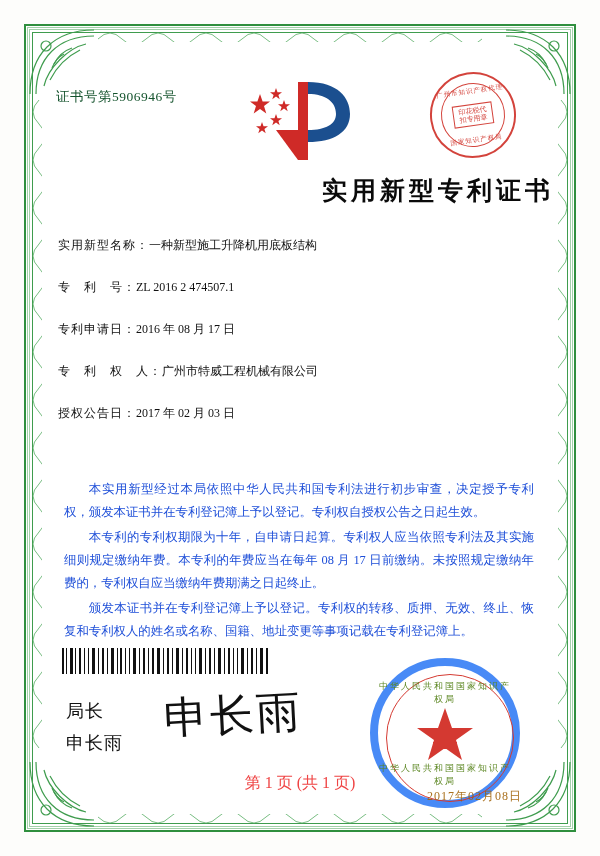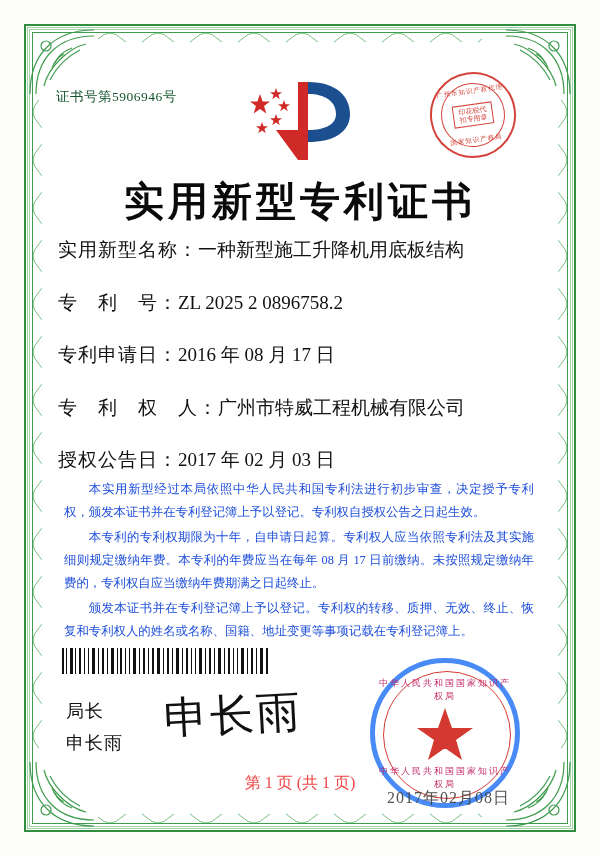--- a/index.html
+++ b/index.html
@@ -114,8 +114,8 @@
     position: absolute;
     left: 0; top: 128px;
     width: 100%;
-    text-align: center;
-    font-size: 40px;
+    text-align: right;
+    font-size: 25px;
     font-weight: bold;
     letter-spacing: 4px;
     color: #0a0a0a;

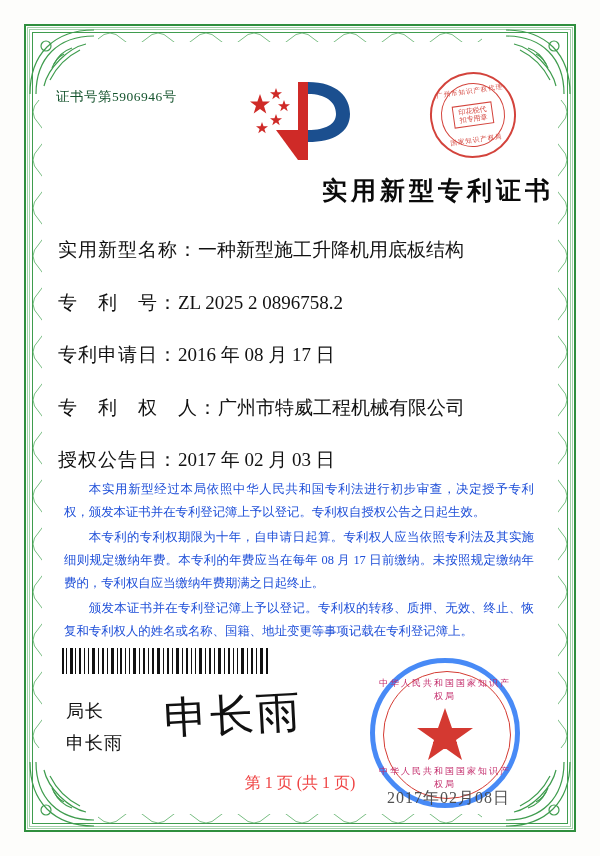--- a/index.html
+++ b/index.html
@@ -128,7 +128,7 @@
     width: 484px;
   }
   .field {
-    font-size: 19px;
+    font-size: 12px;
     color: #111;
     margin-bottom: 24px;
     line-height: 1.5;

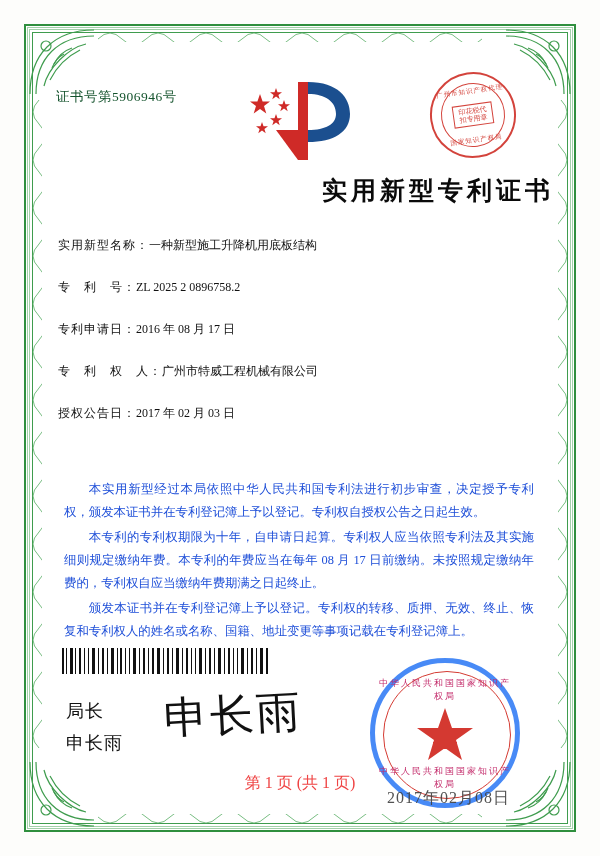--- a/index.html
+++ b/index.html
@@ -333,7 +333,7 @@
         <span class="lbl">实用新型名称：</span><span class="val">一种新型施工升降机用底板结构</span>
       </div>
       <div class="field">
-        <span class="lbl">专　利　号：</span><span class="val">ZL 2025 2 0896758.2</span>
+        <span class="lbl">专　利　号：</span><span class="val">ZL 2016 2 474507.1</span>
       </div>
       <div class="field">
         <span class="lbl">专利申请日：</span><span class="val">2016 年 08 月 17 日</span>

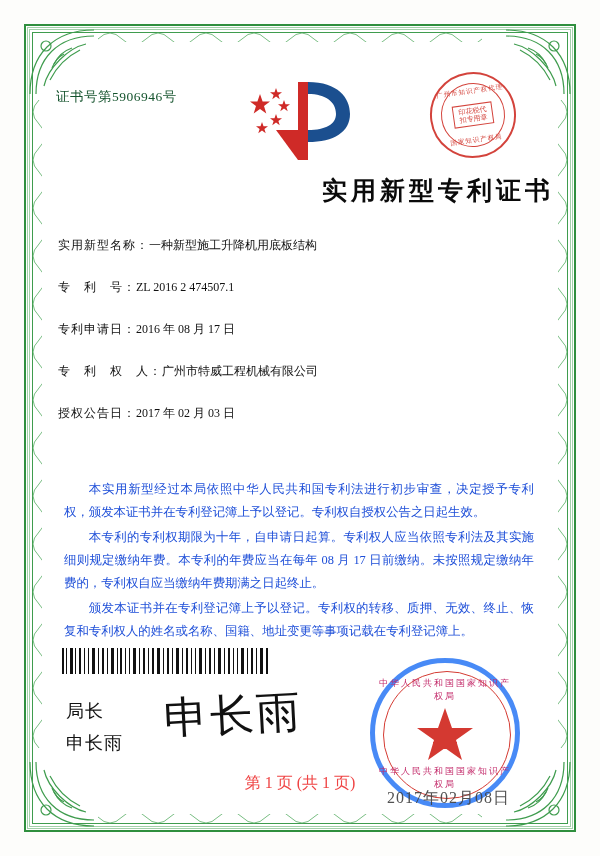--- a/index.html
+++ b/index.html
@@ -176,9 +176,9 @@
     position: absolute;
     right: 34px; top: 612px;
     width: 150px; height: 150px;
-    border: 5px solid #3b82f6;
+    border: 8px solid #3b82f6;
     border-radius: 50%;
-    color: #be185d;
+    color: #4d7c0f;
     opacity: .93;
   }
   .bs-ring {

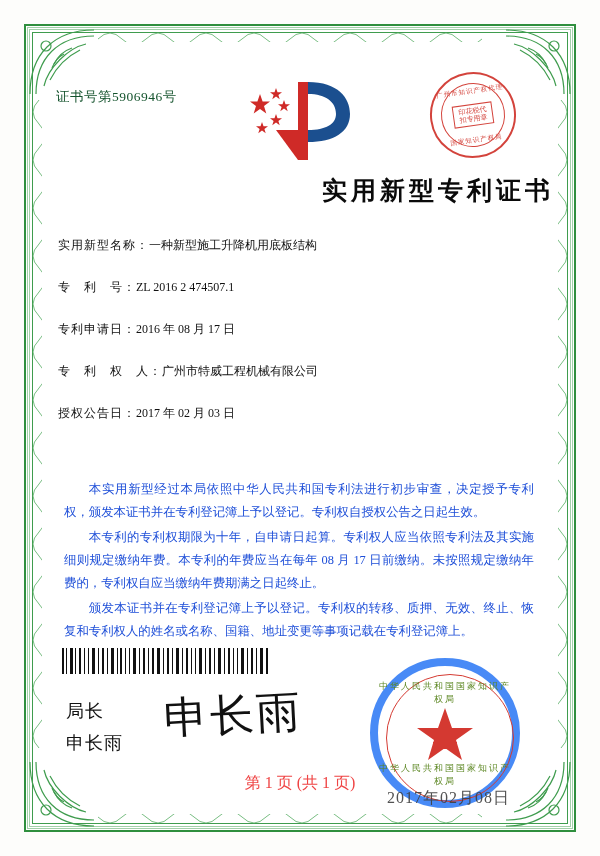--- a/index.html
+++ b/index.html
@@ -201,9 +201,9 @@
   .bs-text-bot { bottom: 12px; }
   .seal-date {
     position: absolute;
-    right: 44px; top: 742px;
-    font-size: 16px;
-    color: #404040;
+    right: 32px; top: 742px;
+    font-size: 12px;
+    color: #a16207;
     letter-spacing: 1px;
     opacity: .9;
   }

